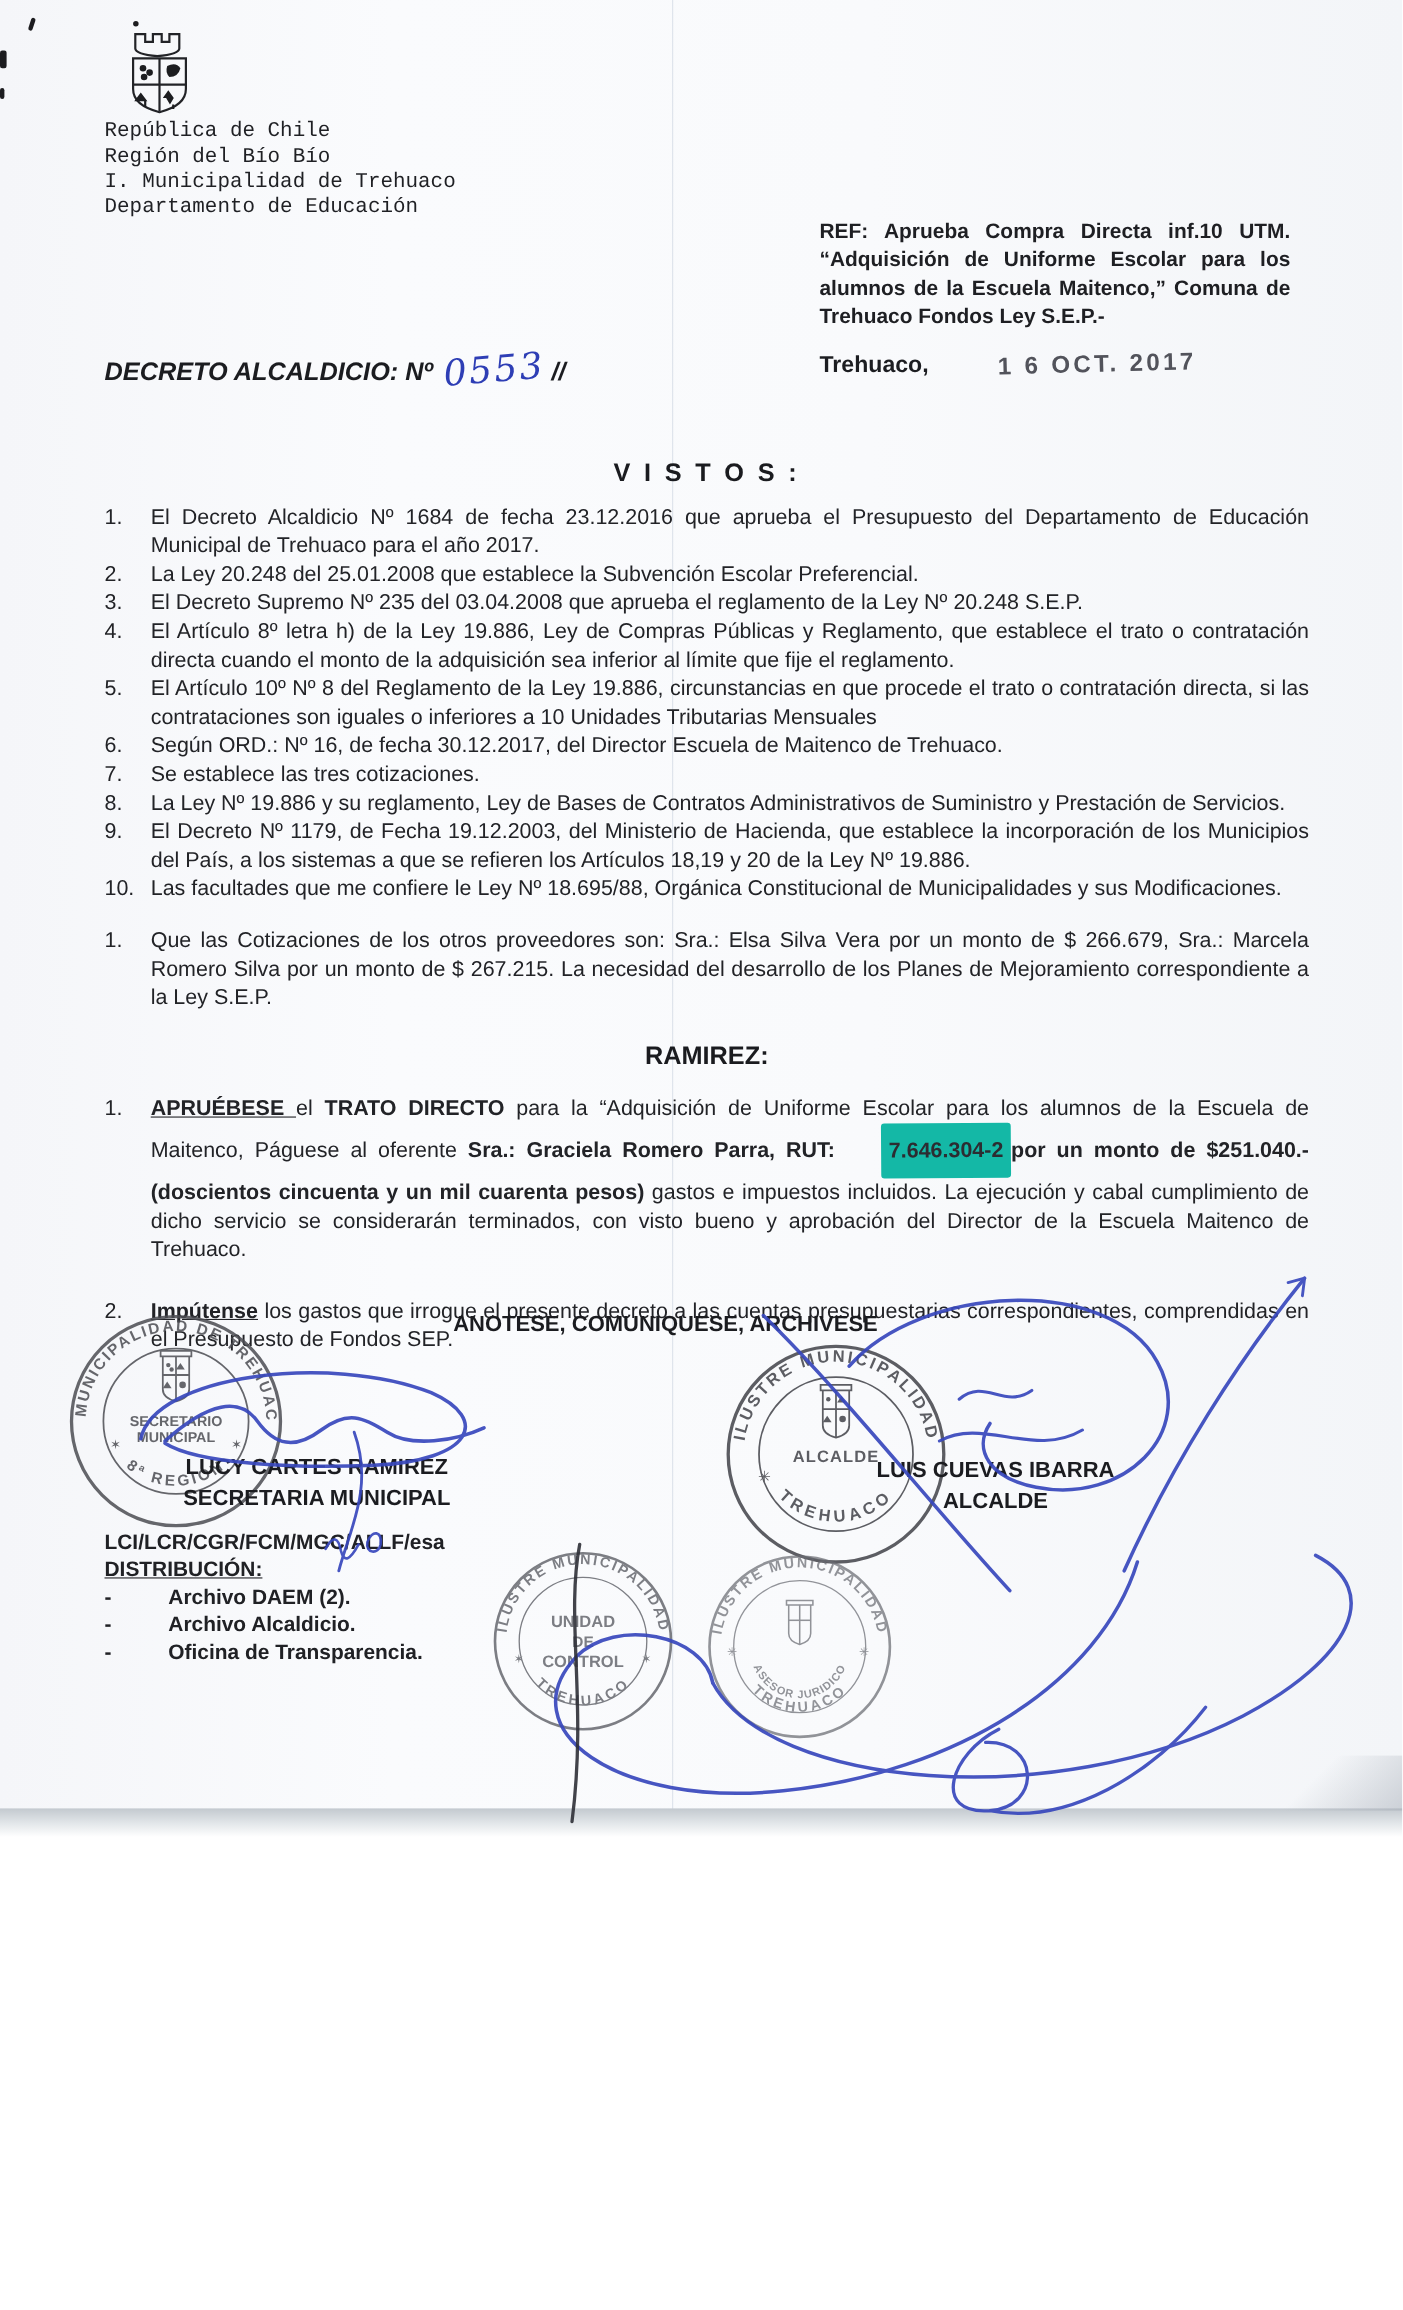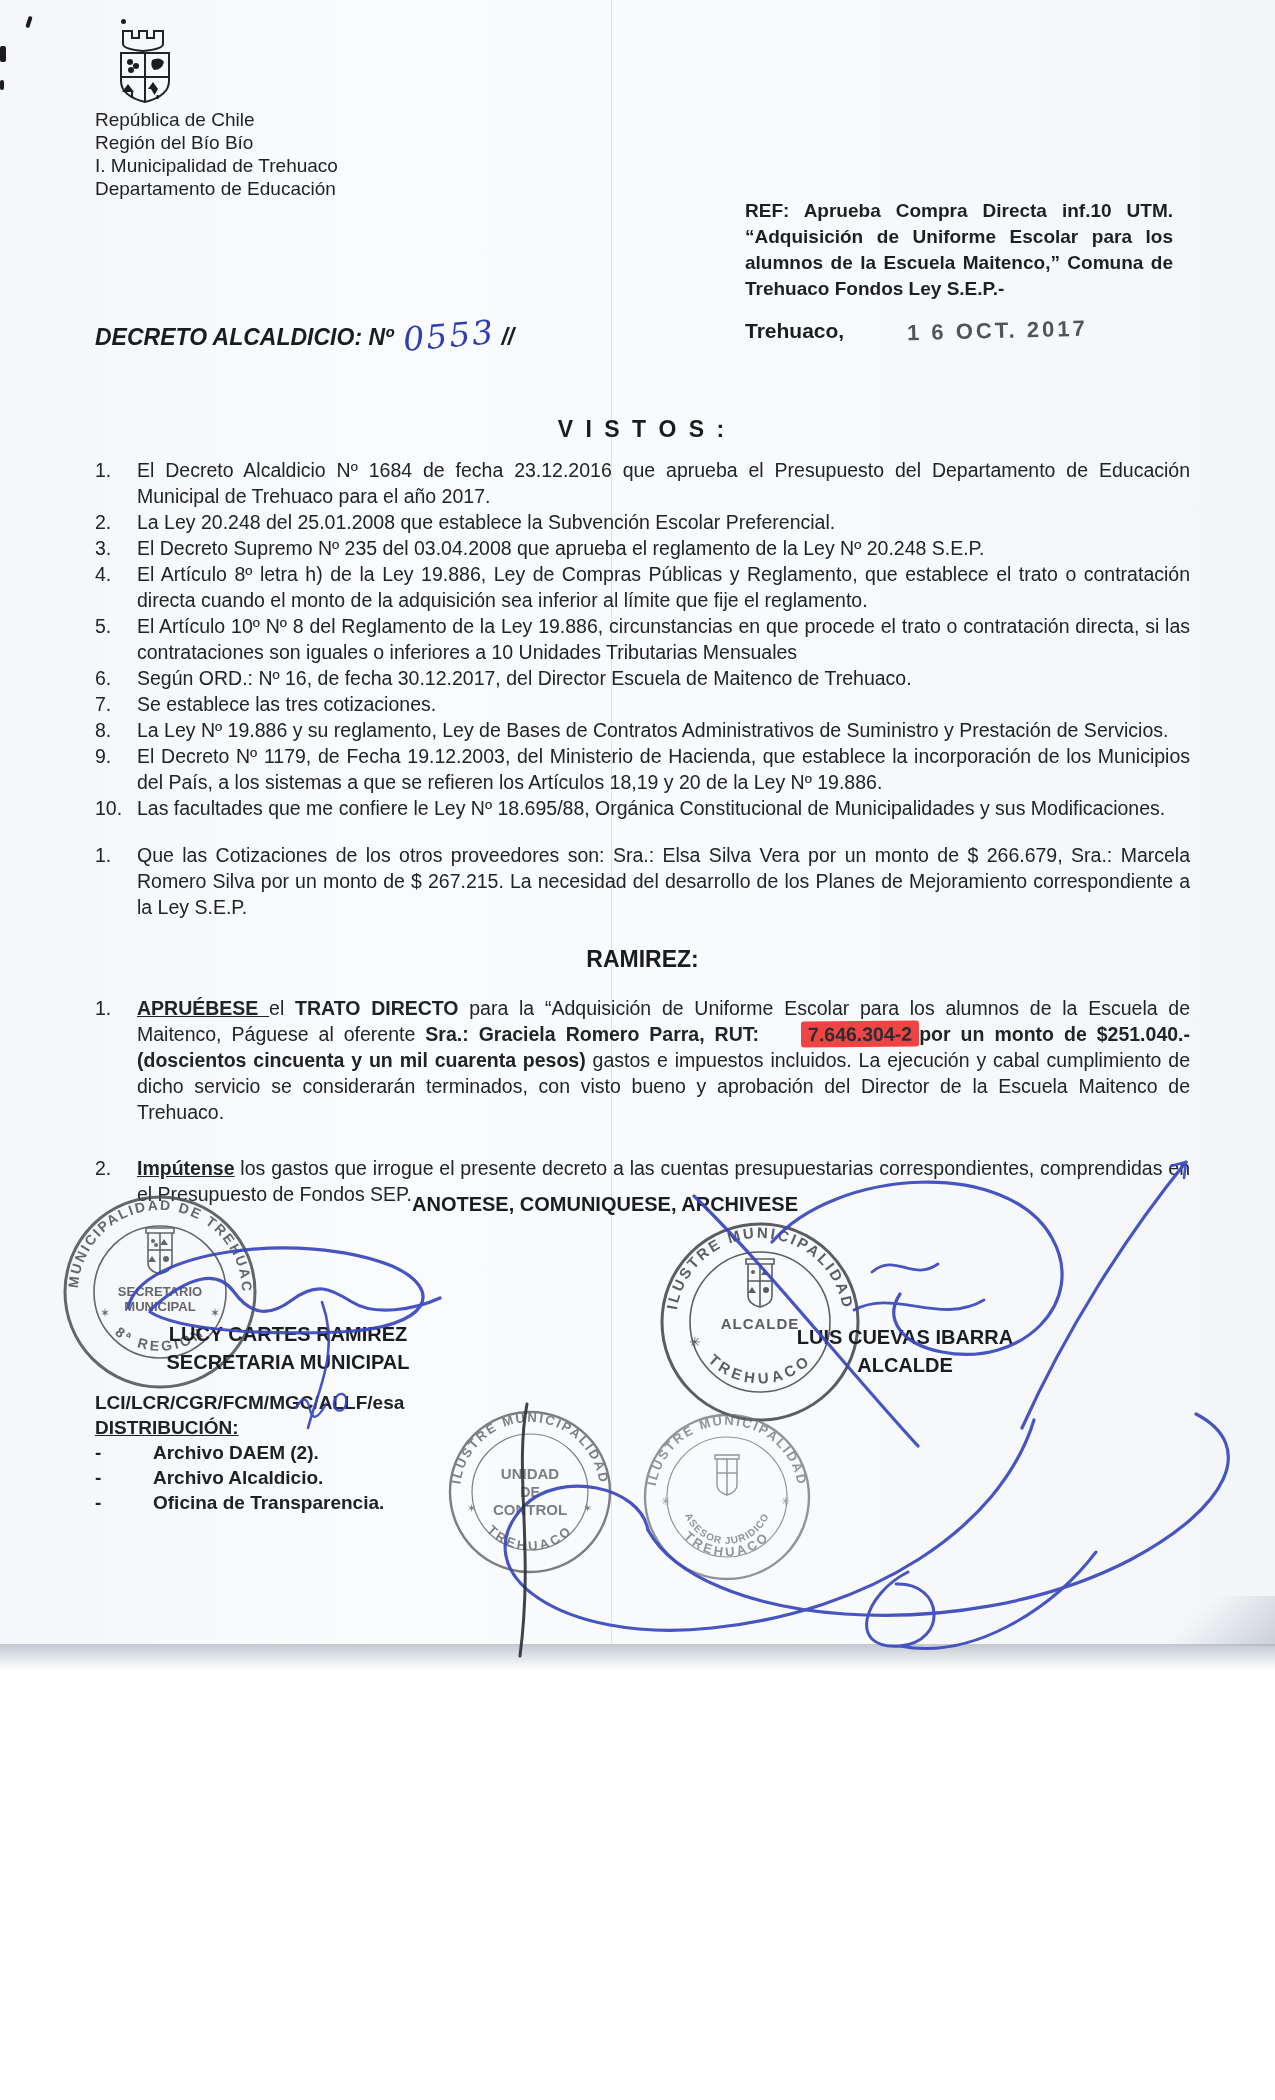--- a/index.html
+++ b/index.html
@@ -16,7 +16,7 @@
 
   
   .logo{position:absolute;left:110px;top:24px;}
-  .header-block{position:absolute;left:95px;top:108px;font-size:19px;line-height:23px;color:#1f2024;}
+  .header-block{position:absolute;left:95px;top:108px;font-size:19px;line-height:23px;color:#1f2024;font-family:Liberation Mono, monospace;}
   .ref-block{position:absolute;left:745px;top:198px;width:428px;font-size:19px;line-height:26px;
         font-weight:bold;text-align:justify;color:#1e1f23;}
   .ref-label{font-weight:bold;}

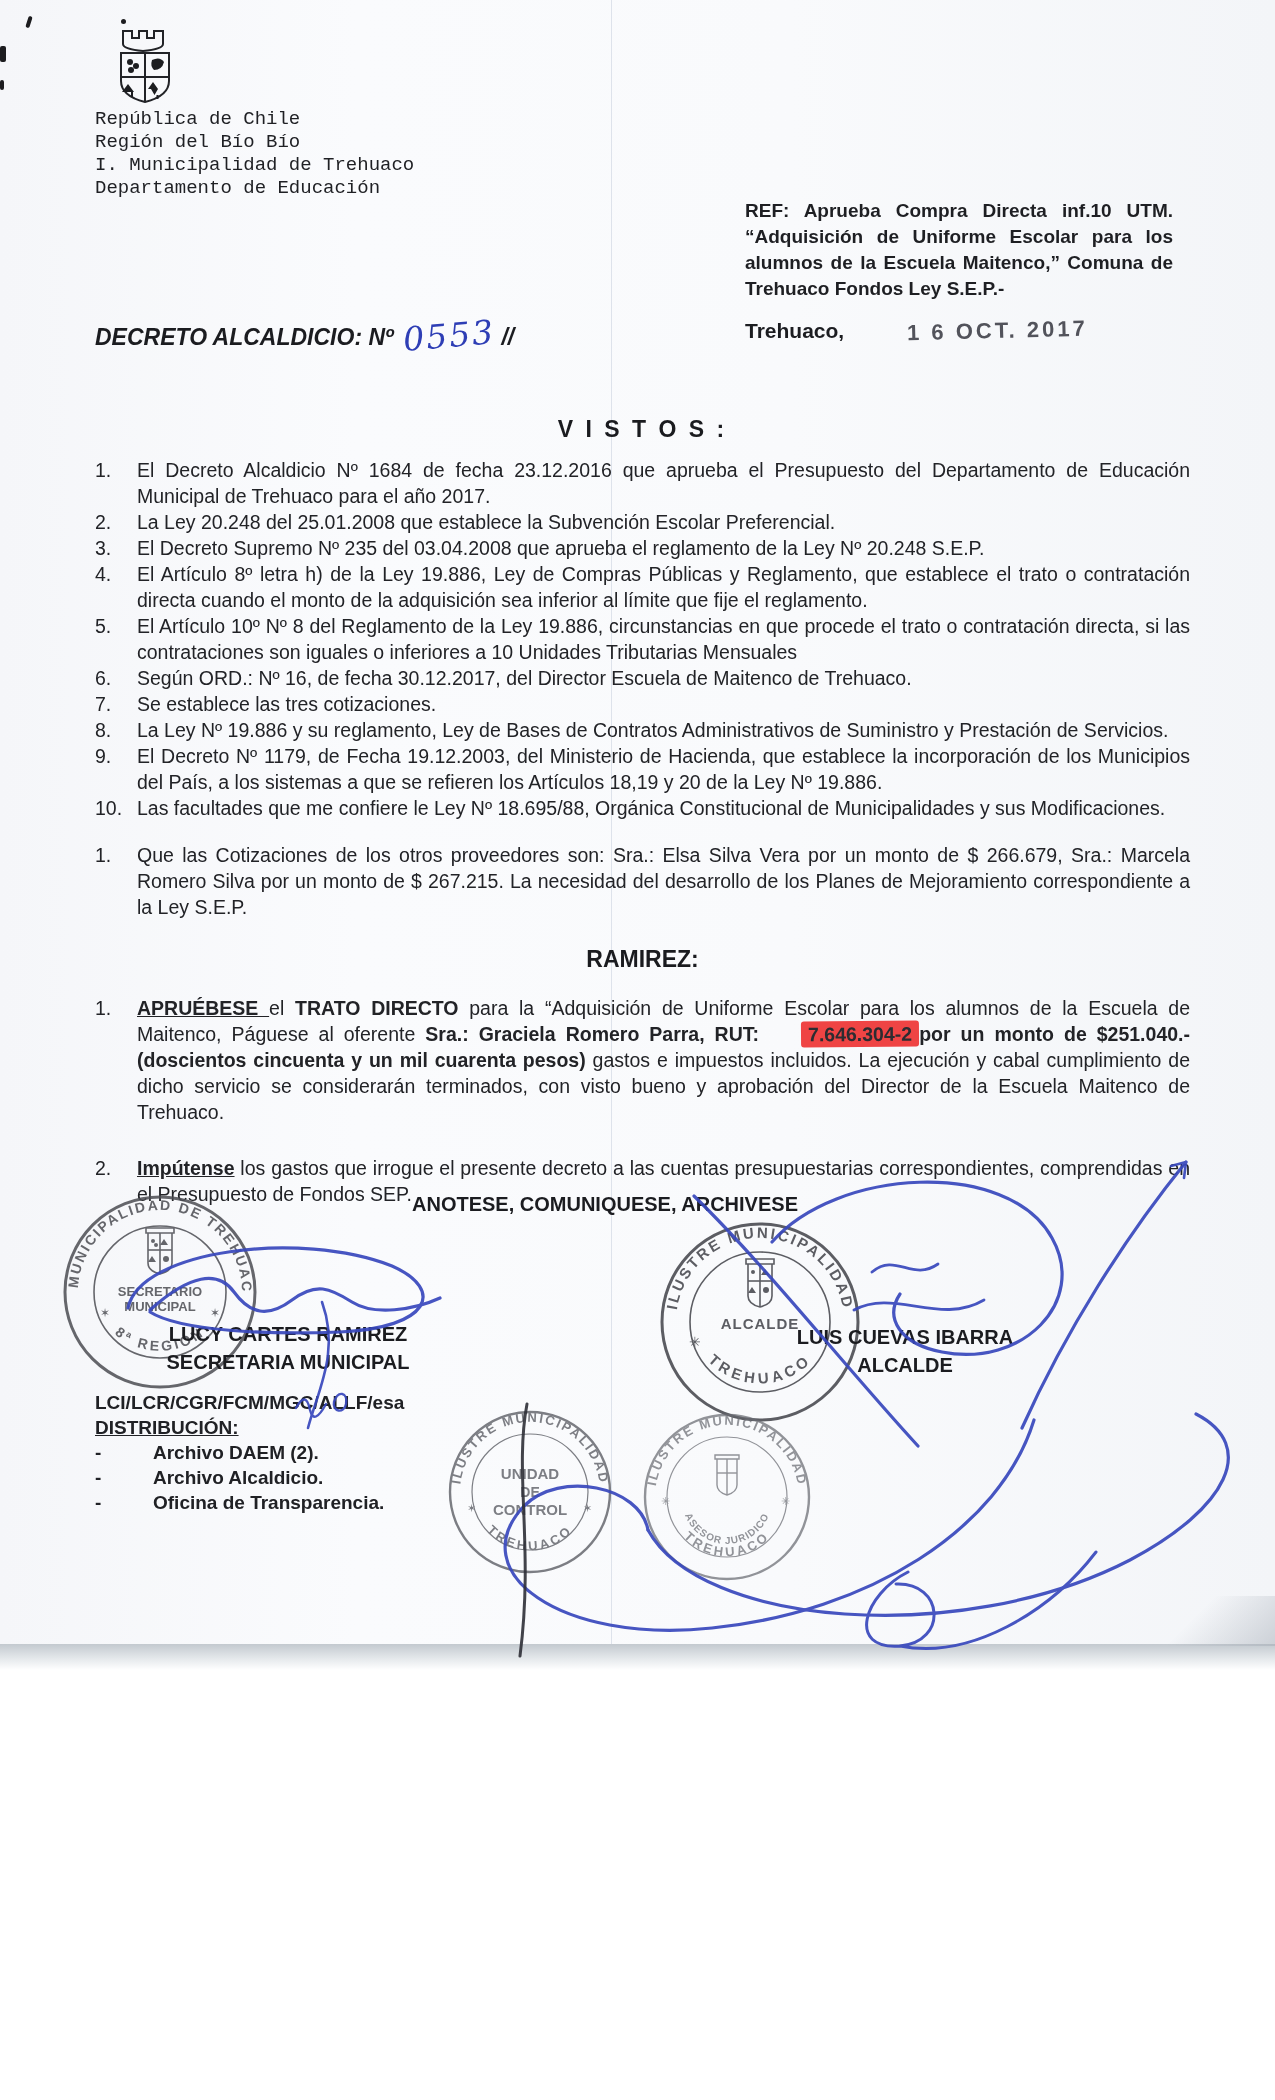--- a/index.html
+++ b/index.html
@@ -42,8 +42,8 @@
   .list-item .txt{flex:1;text-align:justify;}
   .bold{font-weight:bold;}
   .bold-ul{font-weight:bold;text-decoration:underline;}
-  .redacted{background:#ef4444;color:#2c2c31;font-weight:bold;border-radius:3px;
-        padding:0 7px;display:inline-block;transform:rotate(-.4deg);margin-left:32px;}
+  .redacted{background:#14b8a6;color:#2c2c31;font-weight:bold;border-radius:3px;
+        padding:12px 7px;display:inline-block;transform:rotate(-.4deg);margin-left:32px;}
   .gap30{height:30px;}
   .closing-line{position:absolute;left:95px;top:1193px;width:1020px;text-align:center;
         font-size:20px;font-weight:bold;color:#1b1c20;}

